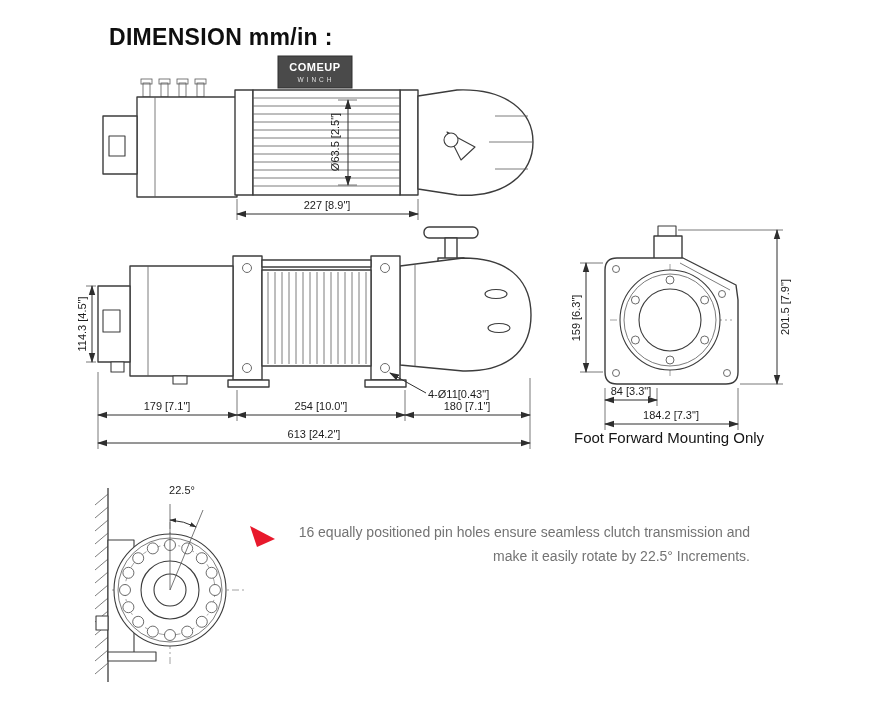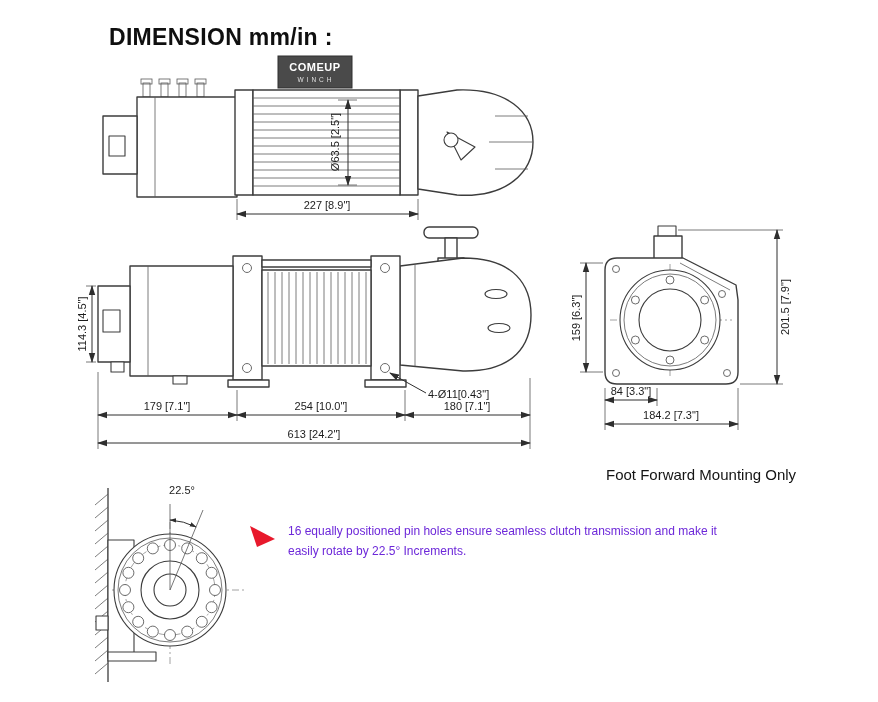--- a/index.html
+++ b/index.html
@@ -7,7 +7,7 @@
        font-family:"Liberation Sans",sans-serif;overflow:hidden;}
   .abs{position:absolute;}
   #page-title{left:64px;top:24px;font-size:23px;font-weight:700;color:#0f0f0f;letter-spacing:.3px;margin-left:45px;}
-  #endview-caption{left:574px;top:466px;font-size:15px;color:#141414;margin-left:32px;}
+  #endview-caption{left:574px;top:429px;font-size:15px;color:#141414;}
   #note-block{left:250px;top:521px;display:flex;gap:13px;align-items:flex-start;}
   #note-block .tri{width:25px;height:21px;background:#e8192c;
        clip-path:polygon(0 0,100% 62%,28% 100%);flex:0 0 auto;margin-top:5px;}

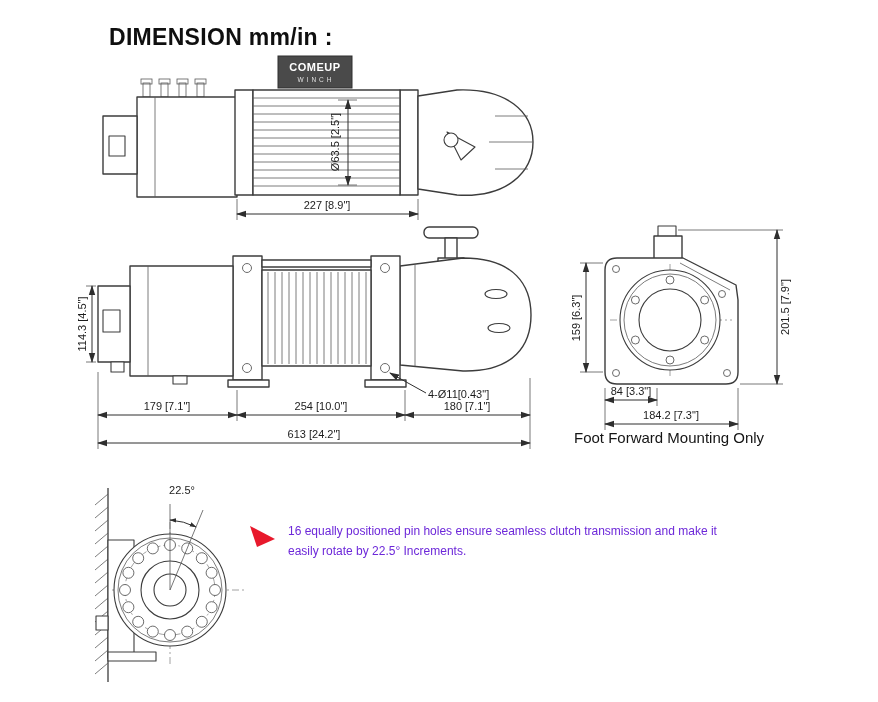--- a/index.html
+++ b/index.html
@@ -11,7 +11,7 @@
   #note-block{left:250px;top:521px;display:flex;gap:13px;align-items:flex-start;}
   #note-block .tri{width:25px;height:21px;background:#e8192c;
        clip-path:polygon(0 0,100% 62%,28% 100%);flex:0 0 auto;margin-top:5px;}
-  #note-block .txt{width:462px;font-size:12px;line-height:1.7;color:#6d28d9;}
+  #note-block .txt{width:462px;font-size:14px;line-height:1.7;color:#737373;text-align:right;}
 
   
   .ol  {fill:#ffffff;stroke:#3c3c3c;stroke-width:1.4;stroke-linejoin:round;}

